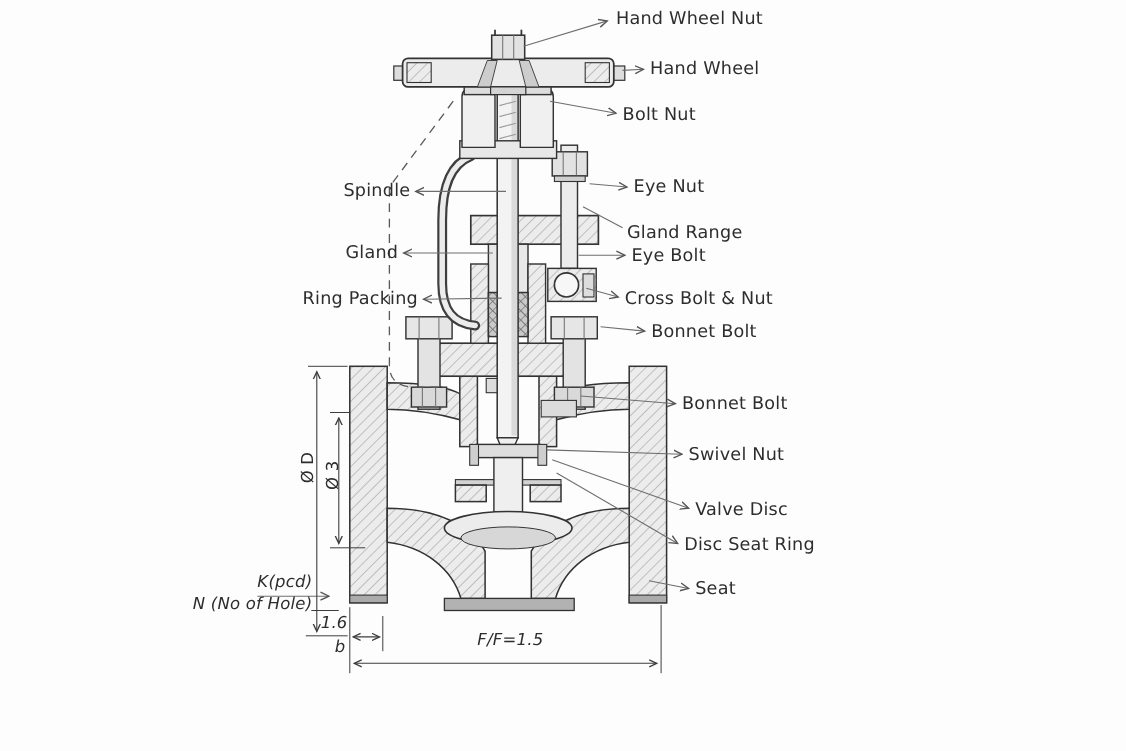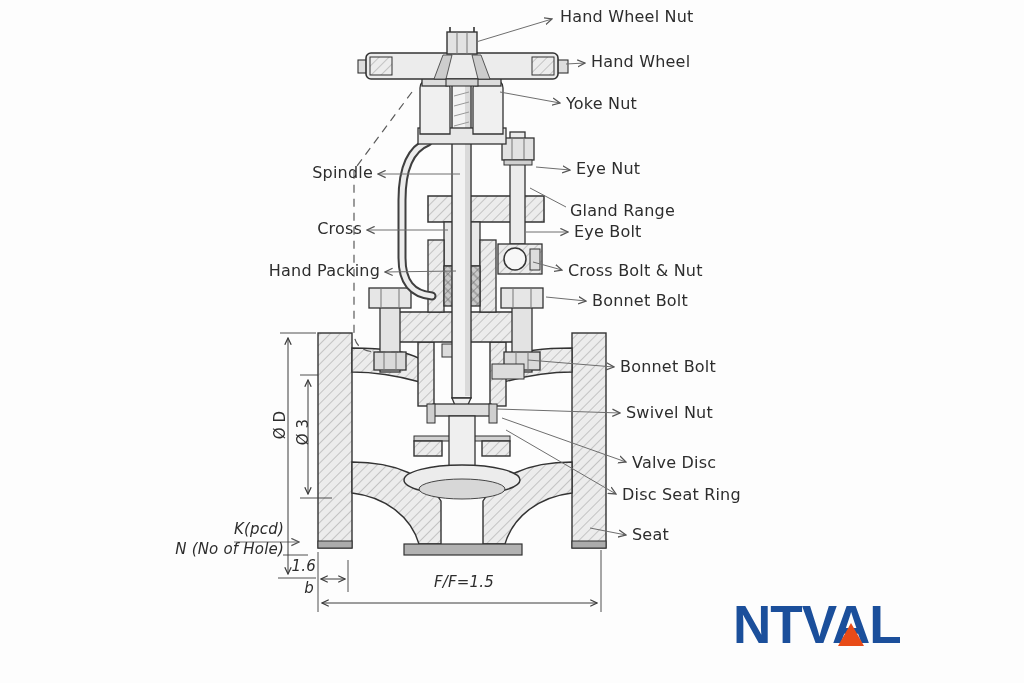--- a/index.html
+++ b/index.html
@@ -219,7 +219,7 @@
 
   <div class="lab r" style="left:560px; top:18px">Hand Wheel Nut</div>
   <div class="lab r" style="left:591px; top:63px">Hand Wheel</div>
-  <div class="lab r" style="left:566px; top:105px">Yoke Nut</div>
+  <div class="lab r" style="left:566px; top:105px">Bolt Nut</div>
   <div class="lab r" style="left:576px; top:170px">Eye Nut</div>
   <div class="lab r" style="left:570px; top:212px">Gland Range</div>
   <div class="lab r" style="left:574px; top:233px">Eye Bolt</div>

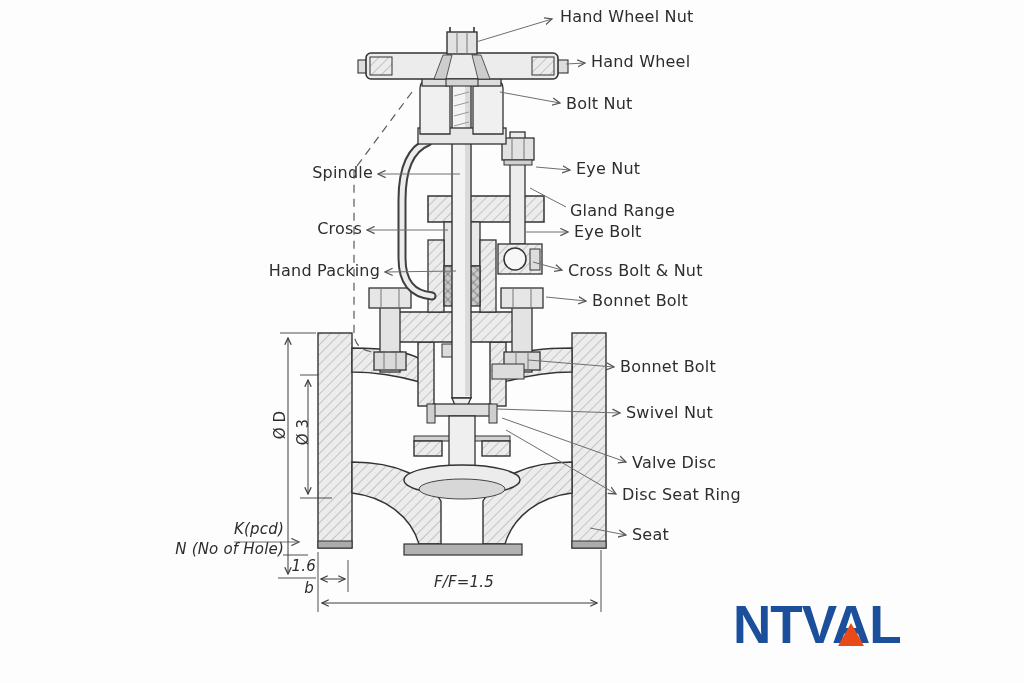--- a/index.html
+++ b/index.html
@@ -232,7 +232,7 @@
   <div class="lab r" style="left:632px; top:536px">Seat</div>
 
   <div class="lab l" style="left:373px; top:174px">Spindle</div>
-  <div class="lab l" style="left:362px; top:230px">Cross</div>
+  <div class="lab l" style="left:362px; top:230px">Gland</div>
   <div class="lab l" style="left:380px; top:272px">Hand Packing</div>
   <div class="lab l dim" style="left:284px; top:530px">K(pcd)</div>
   <div class="lab l dim" style="left:284px; top:550px">N (No of Hole)</div>

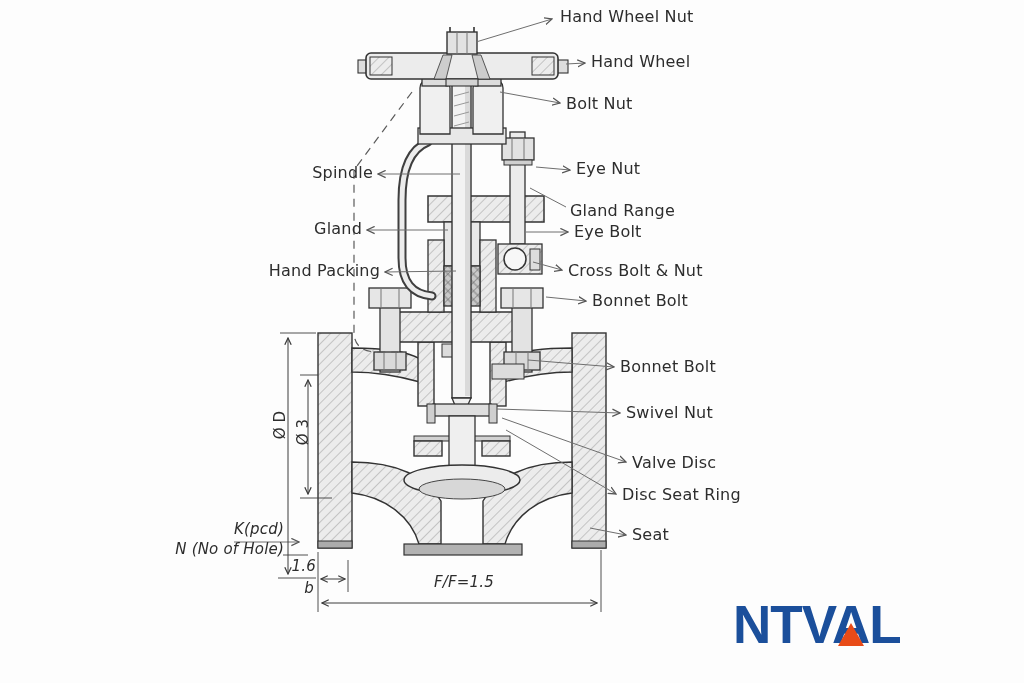--- a/index.html
+++ b/index.html
@@ -233,7 +233,7 @@
 
   <div class="lab l" style="left:373px; top:174px">Spindle</div>
   <div class="lab l" style="left:362px; top:230px">Gland</div>
-  <div class="lab l" style="left:380px; top:272px">Hand Packing</div>
+  <div class="lab l" style="left:380px; top:272px">Ring Packing</div>
   <div class="lab l dim" style="left:284px; top:530px">K(pcd)</div>
   <div class="lab l dim" style="left:284px; top:550px">N (No of Hole)</div>
   <div class="lab l dim" style="left:316px; top:567px">1.6</div>

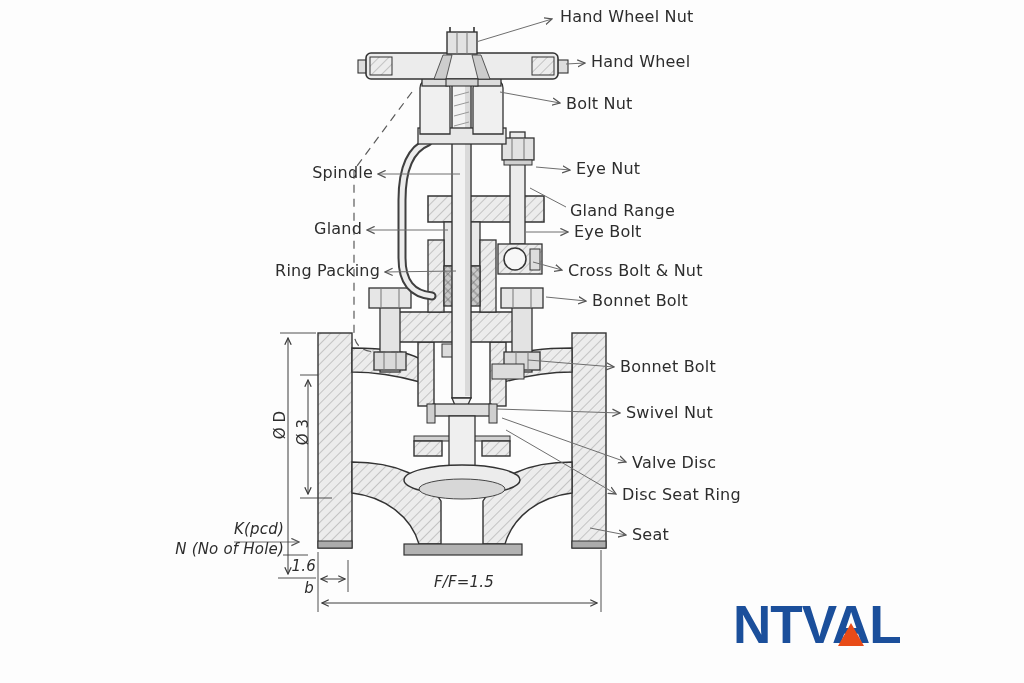--- a/index.html
+++ b/index.html
@@ -243,10 +243,6 @@
   <div class="lab rot" style="left:280px; top:425px">Ø D</div>
   <div class="lab rot" style="left:303px; top:432px">Ø 3</div>
 
-  <div class="logo">
-    <span class="word">NTVAL</span>
-    <span class="tri"></span>
-  </div>
 
 </div>
 

